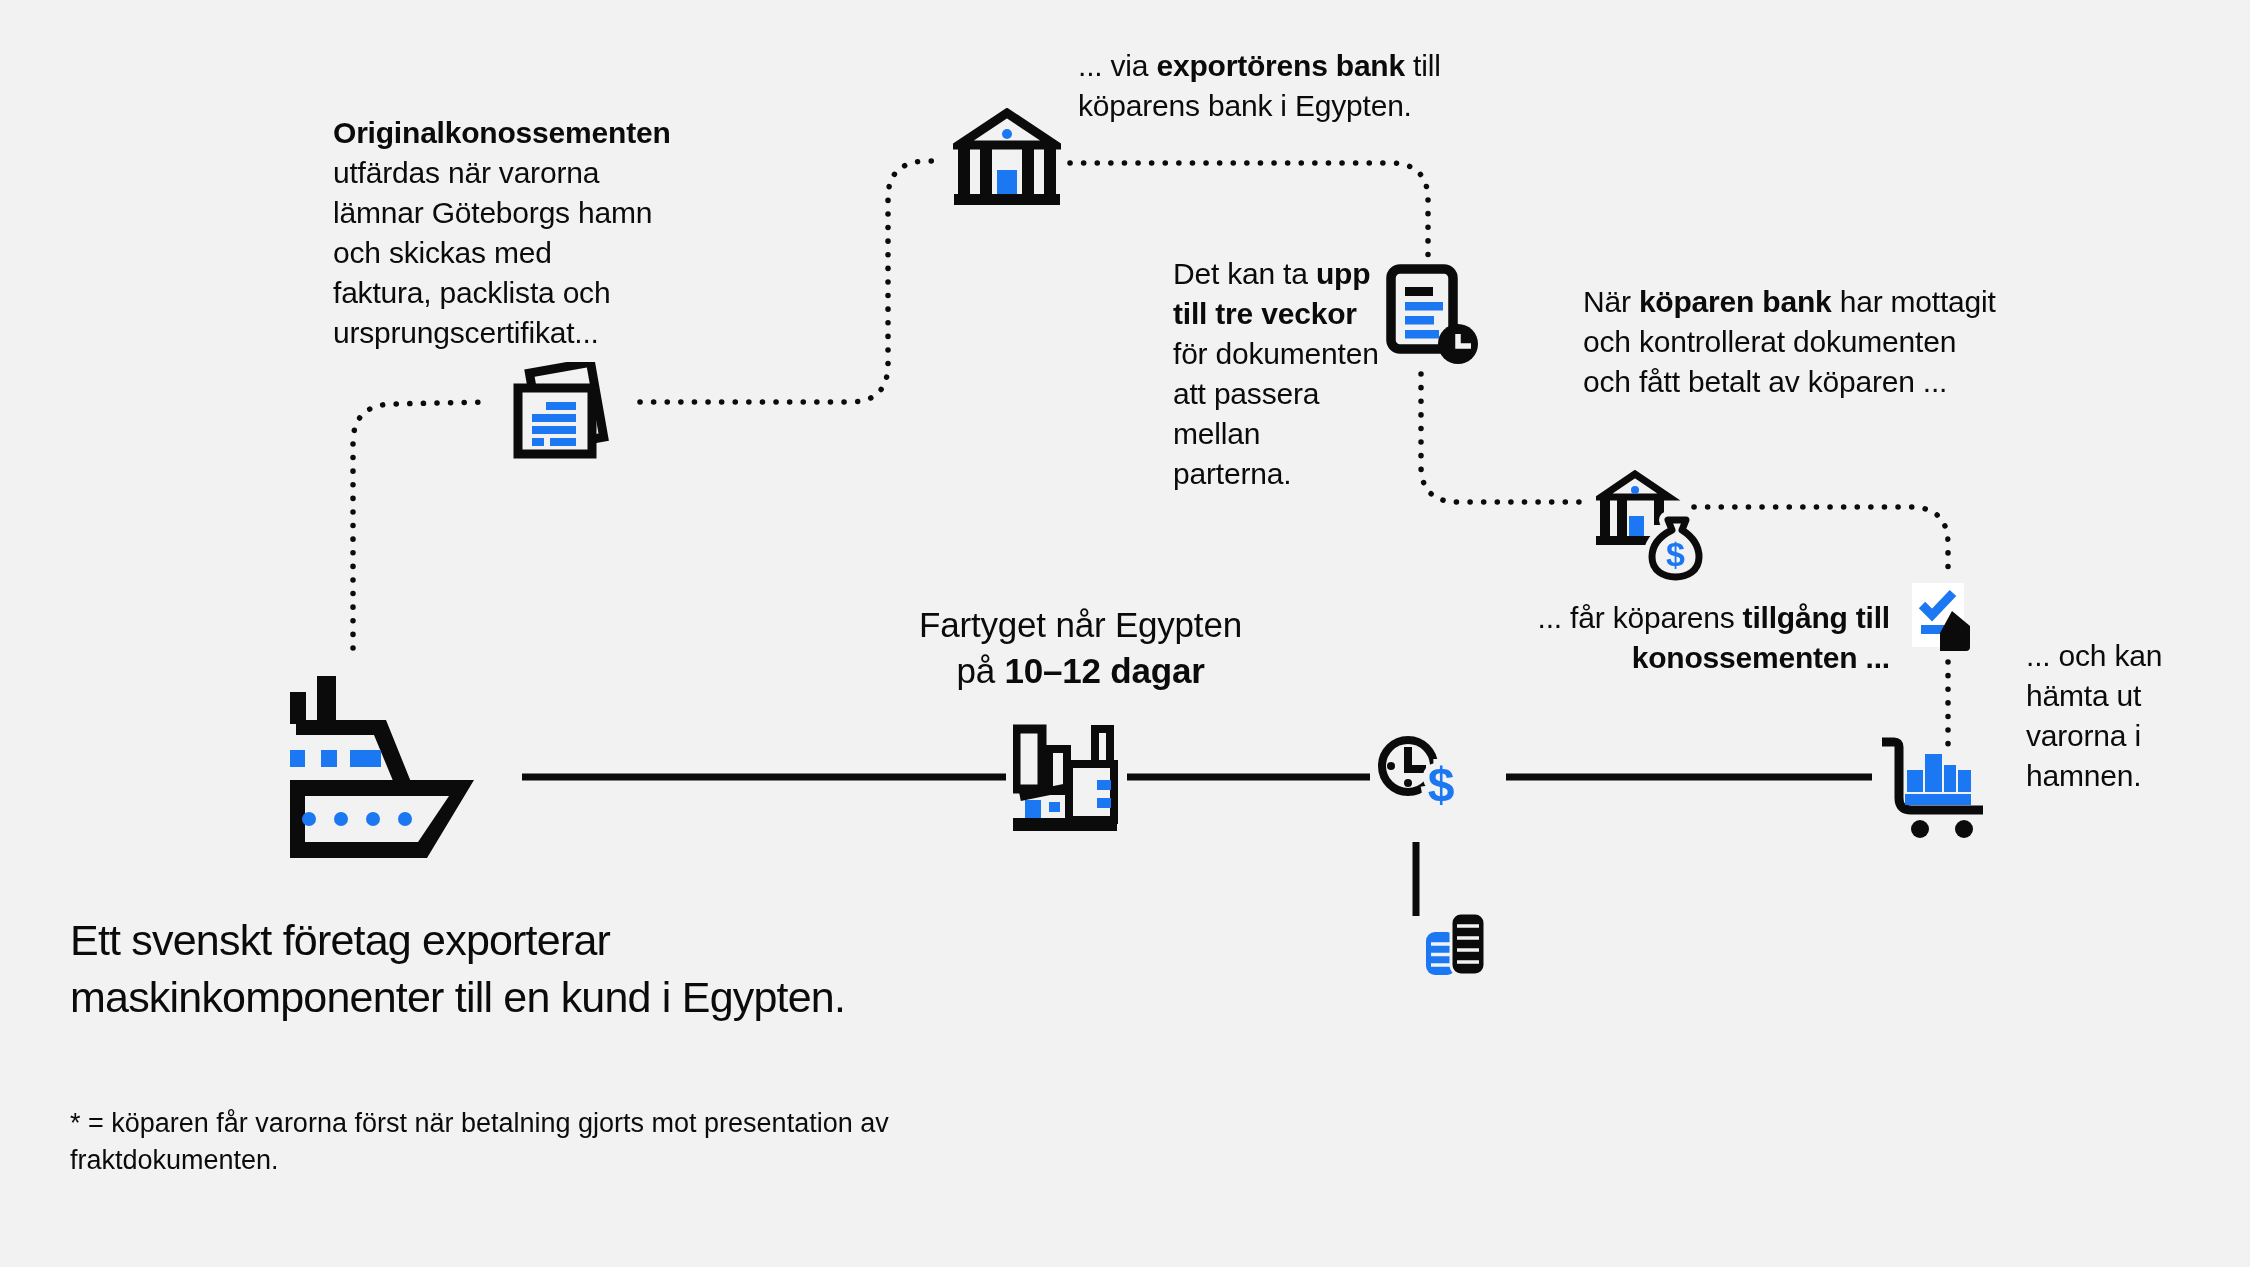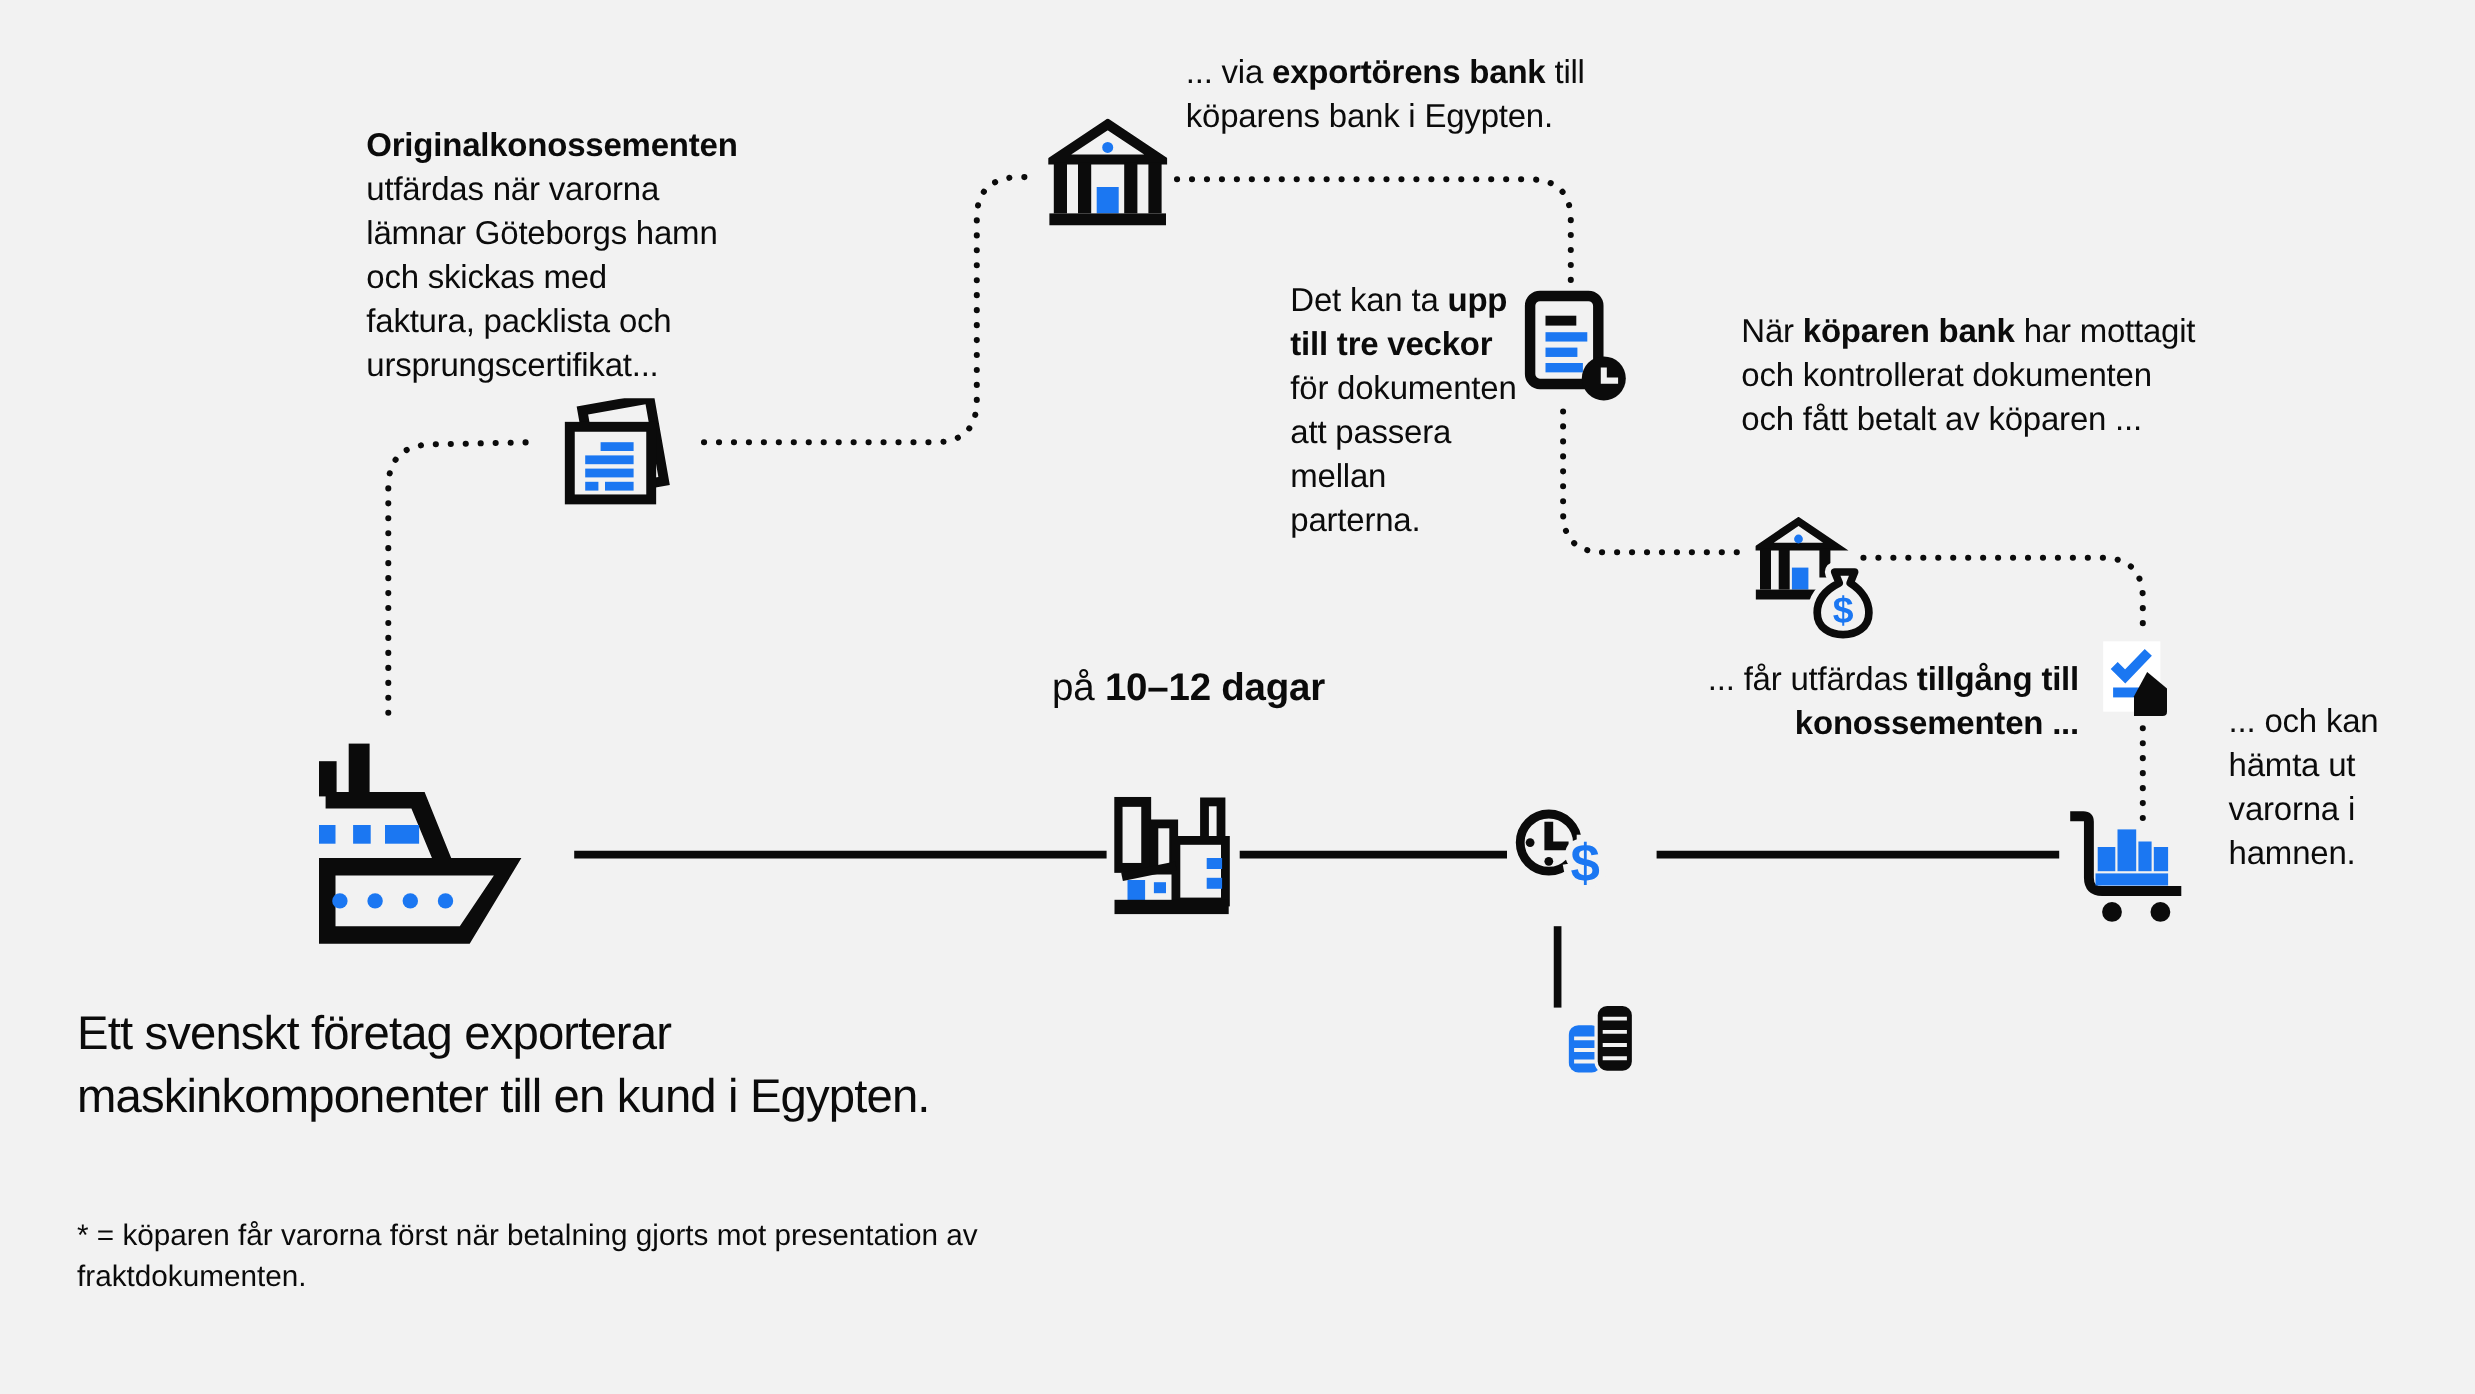--- a/index.html
+++ b/index.html
@@ -75,6 +75,7 @@
   </div>
 
   <div class="note transit" style="left:878px;top:602px;width:405px;">
+    <div>Fartyget når Egypten</div>
     <div><span>på </span><b>10–12 dagar</b></div>
   </div>
 

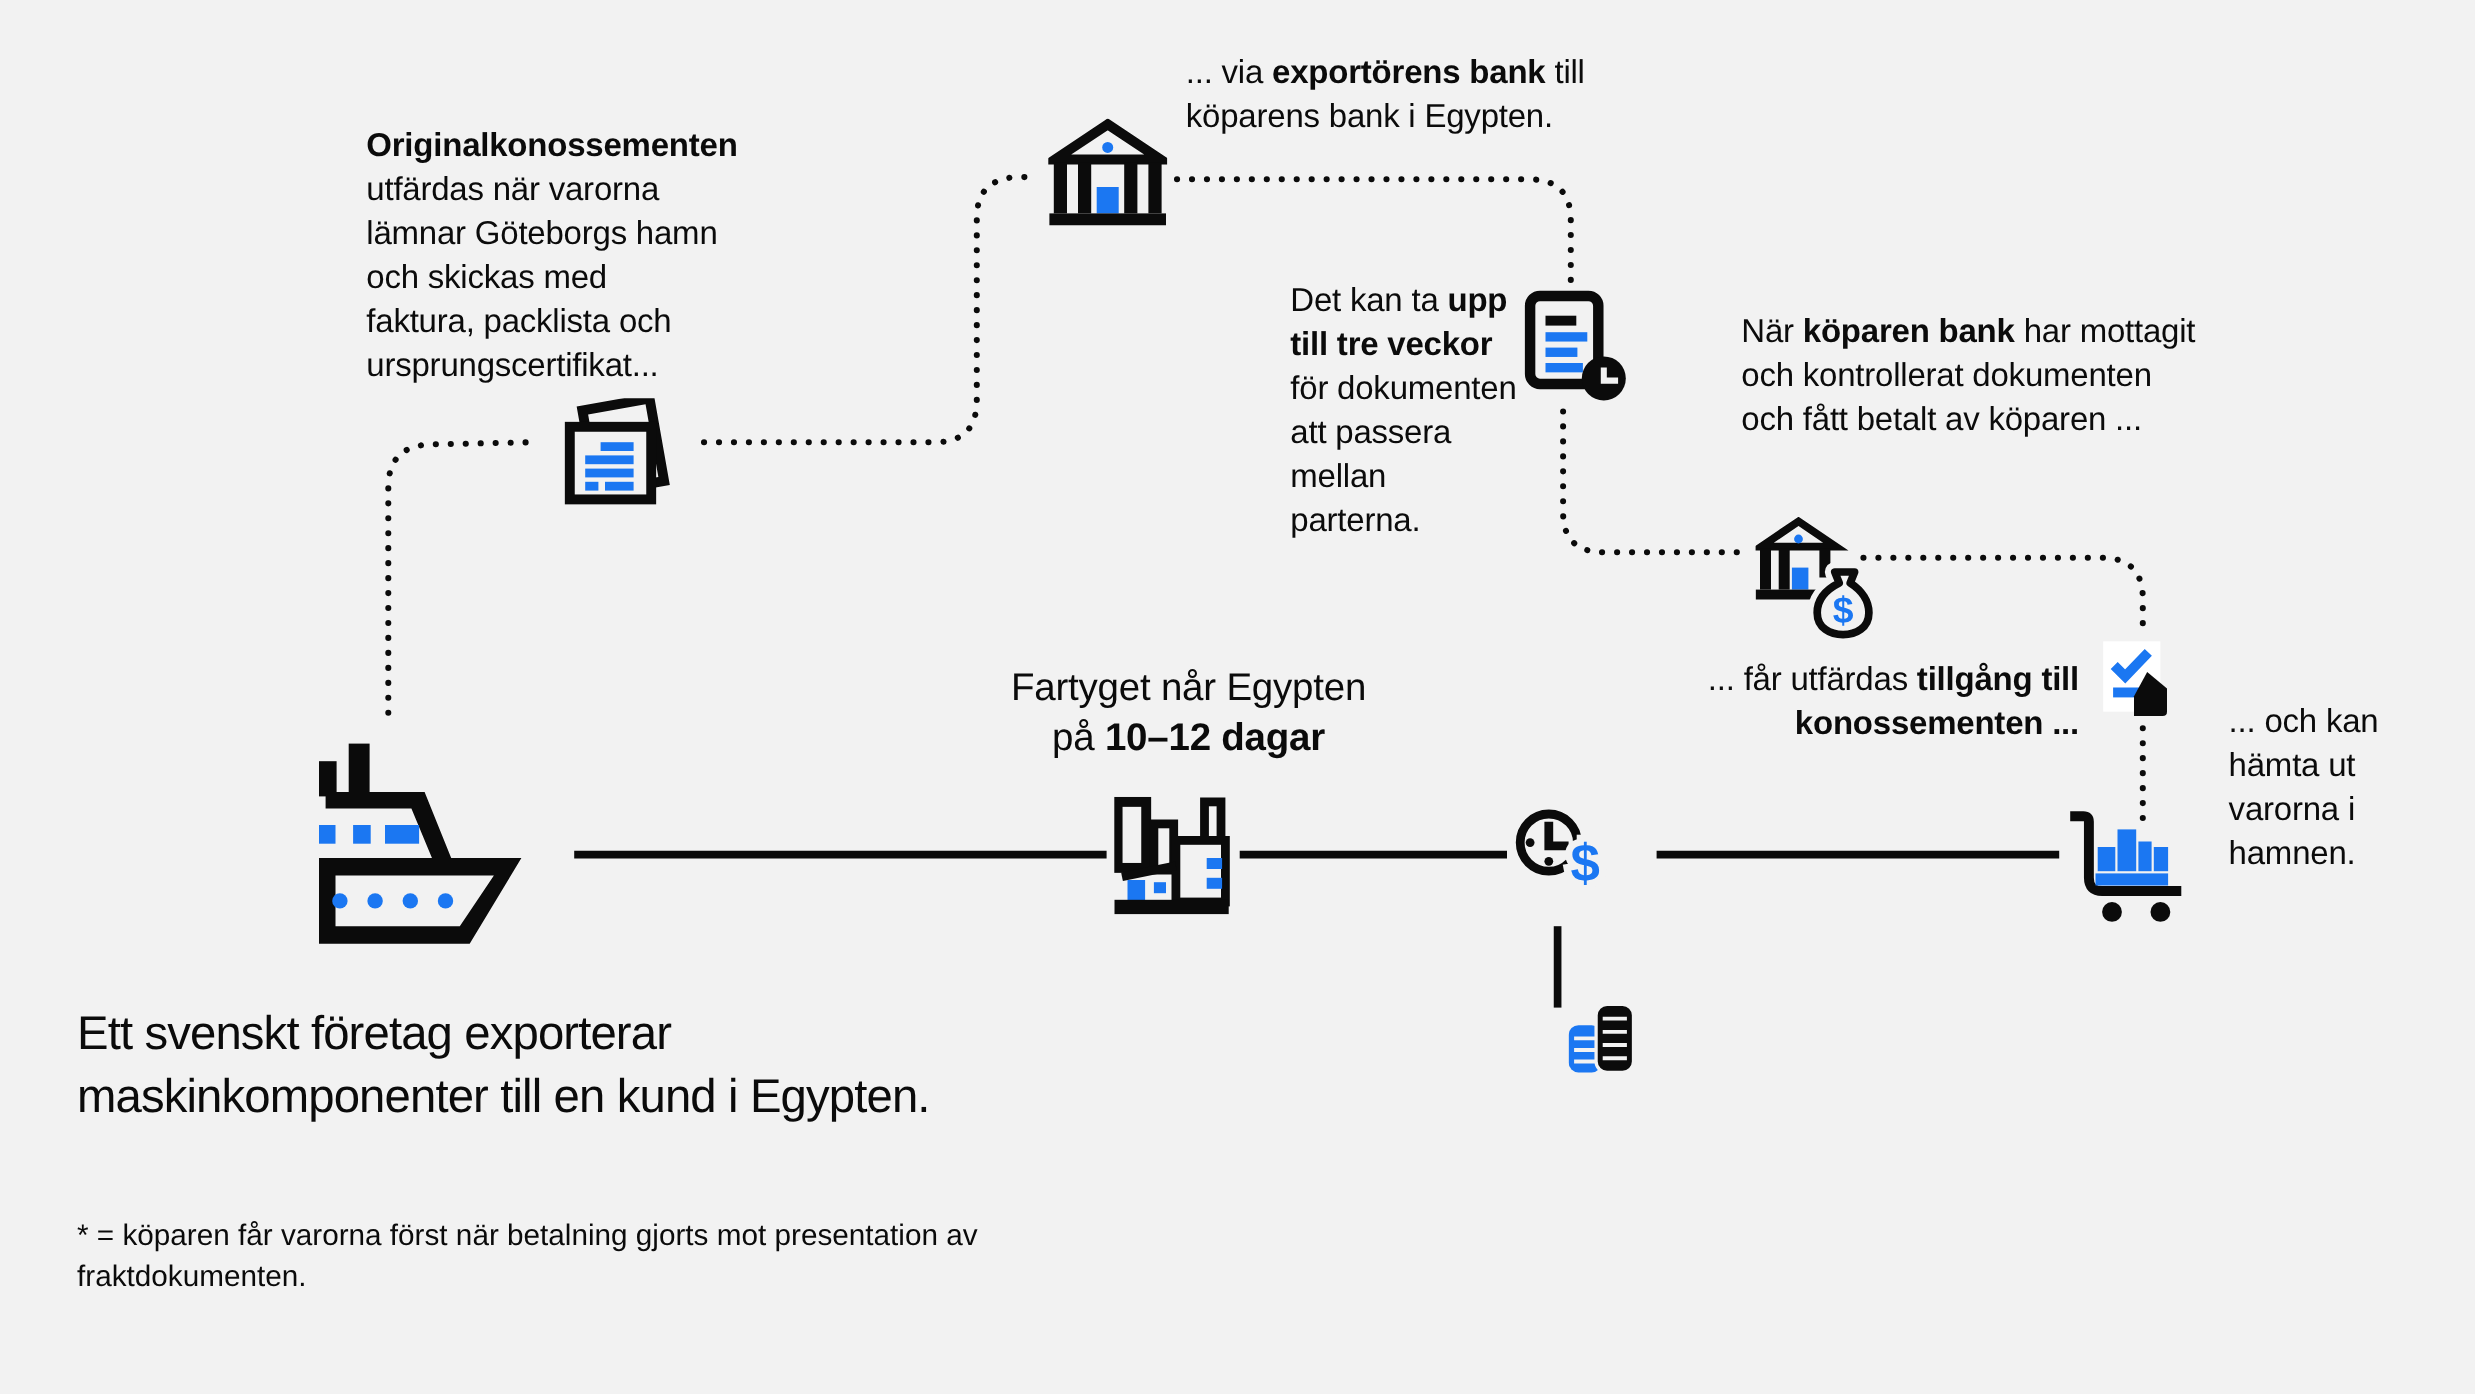--- a/index.html
+++ b/index.html
@@ -67,7 +67,7 @@
   </div>
 
   <div class="note access" style="left:1430px;top:598px;width:460px;">
-    <span>... får utfärdas </span><b>tillgång till konossementen ...</b>
+    <span>... får köparens </span><b>tillgång till konossementen ...</b>
   </div>
 
   <div class="note" style="left:2026px;top:636px;width:200px;">

